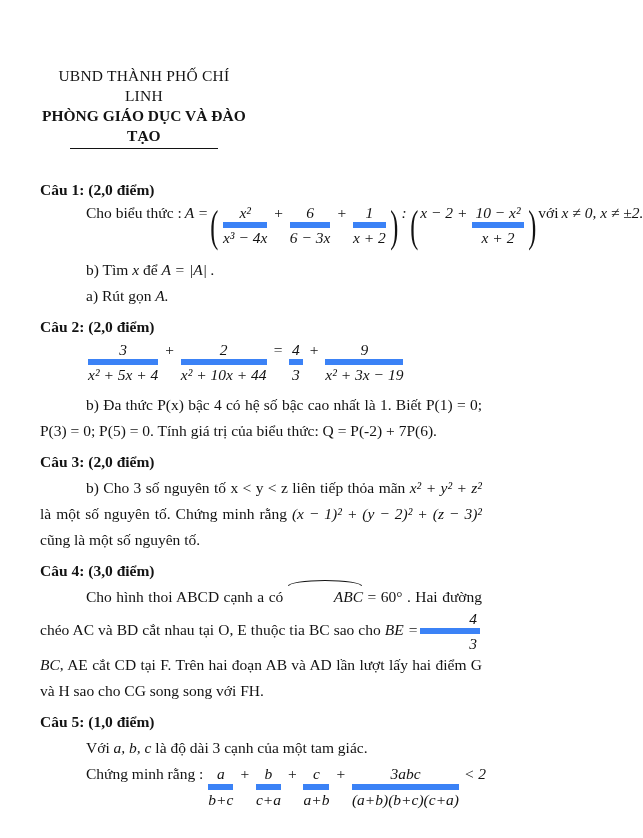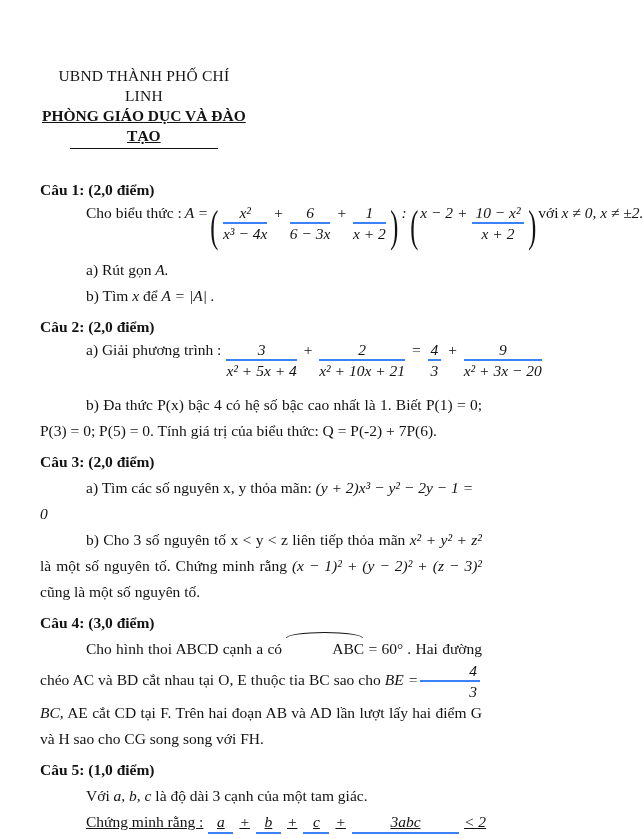--- a/index.html
+++ b/index.html
@@ -14,7 +14,7 @@
   .header { display:flex; margin-bottom:32px; }
   .h-left { width:47%; text-align:center; line-height:1.3; }
   .h-left .l1 { letter-spacing:.2px; }
-  .h-left .l2 { font-weight:700;text-decoration:underline; }
+  .h-left .l2 { font-weight:700; }
   .h-rule { width:148px; border-bottom:1.6px solid #131313; margin:1px auto 0; }
   .h-right { width:53%; text-align:center; line-height:1.32; }
   .h-right .b { font-weight:700; }

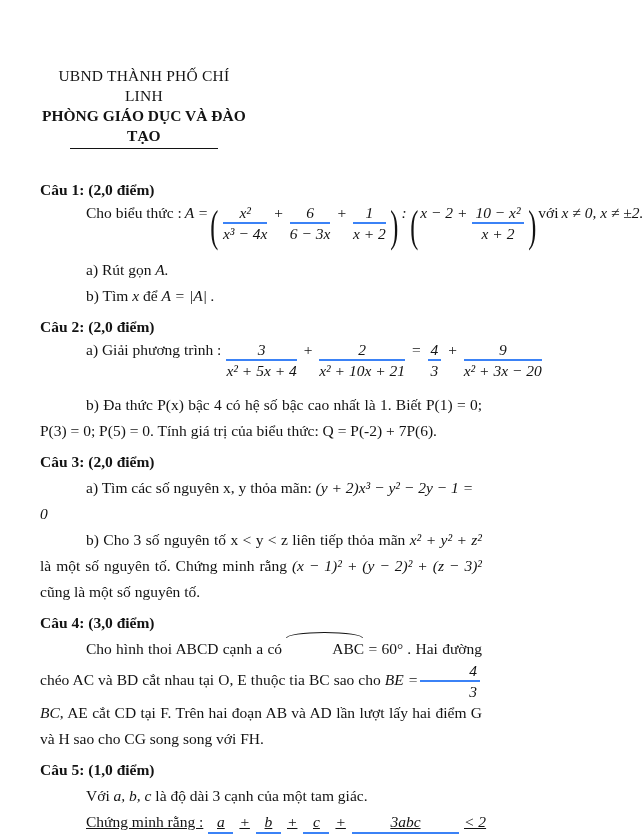--- a/index.html
+++ b/index.html
@@ -32,7 +32,7 @@
   .math { font-style:italic; }
   .frac { display:inline-block; vertical-align:middle; text-align:center;
           line-height:1.12; font-style:italic; margin:0 2px; }
-  .frac .num { display:block; border-bottom:2px solid #3b82f6; padding:0 3px 1px; }
+  .frac .num { display:block; border-bottom:6px solid #3b82f6; padding:0 3px 1px; }
   .frac .den { display:block; padding-top:1px; }
   .mrow { display:flex; align-items:flex-start; padding-left:46px; gap:3px;
           flex-wrap:nowrap; white-space:nowrap; }

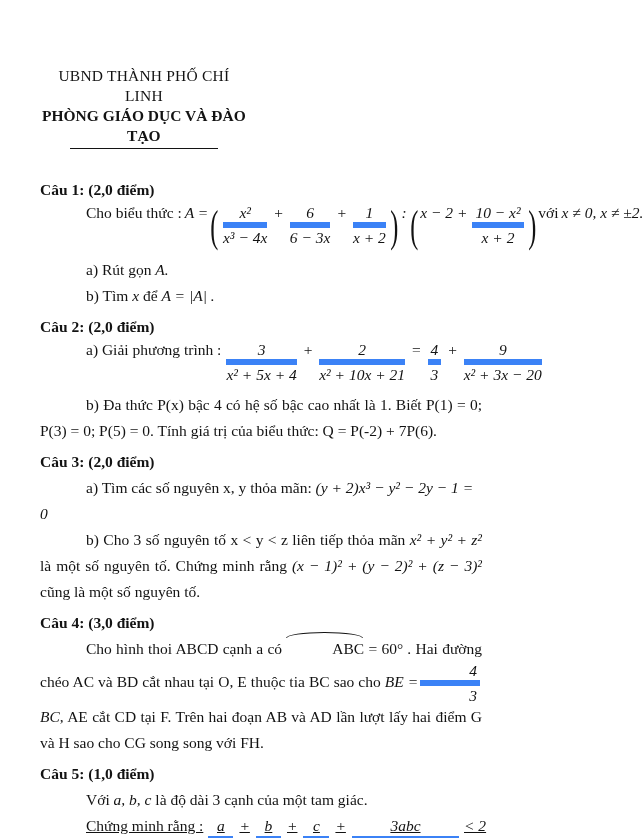--- a/index.html
+++ b/index.html
@@ -91,8 +91,8 @@
     <span>với</span>
     <span class="math">x ≠ 0, x ≠ ±2.</span>
   </div>
+  <p class="indent noj"><span>b) Tìm </span><span class="math">x</span><span> để </span><span class="math">A = |A| .</span></p>
   <p class="indent noj"><span>a) Rút gọn </span><span class="math">A.</span></p>
-  <p class="indent noj"><span>b) Tìm </span><span class="math">x</span><span> để </span><span class="math">A = |A| .</span></p>
 
   <div class="qtitle">Câu 2: (2,0 điểm)</div>
   <div class="mrow q2">

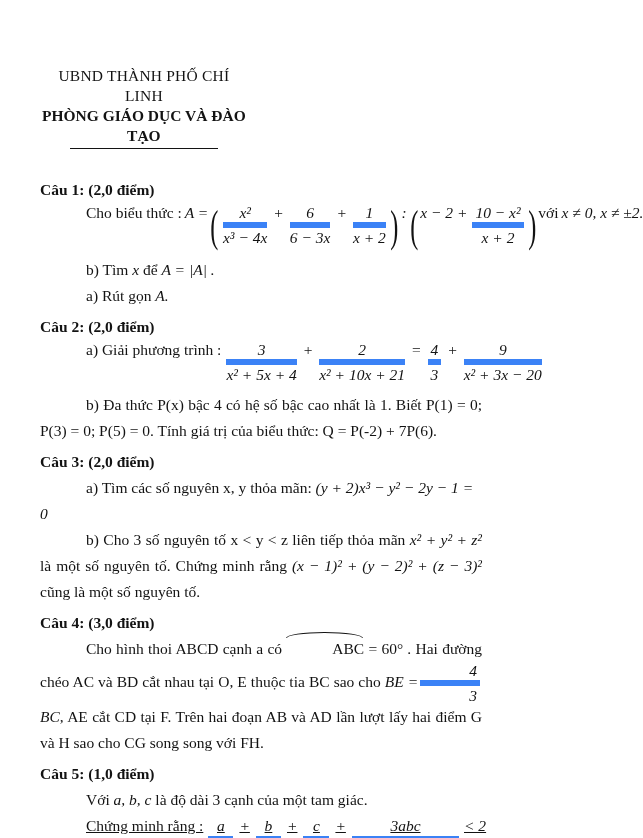--- a/index.html
+++ b/index.html
@@ -96,7 +96,6 @@
 
   <div class="qtitle">Câu 2: (2,0 điểm)</div>
   <div class="mrow q2">
-    <span>a) Giải phương trình : </span>
     <span class="frac">
         <span class="num">3</span>
         <span class="den">x² + 5x + 4</span>

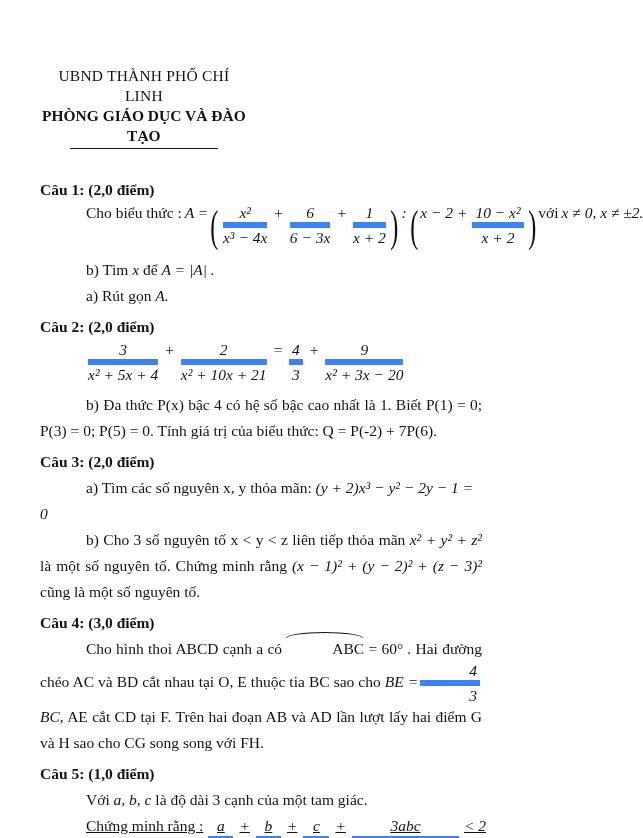--- a/index.html
+++ b/index.html
@@ -103,7 +103,7 @@
     <span class="op">+</span>
     <span class="frac">
         <span class="num">2</span>
-        <span class="den">x² + 10x + 21</span>
+        <span class="den">x² + 10x + 44</span>
       </span>
     <span class="op">=</span>
     <span class="frac">

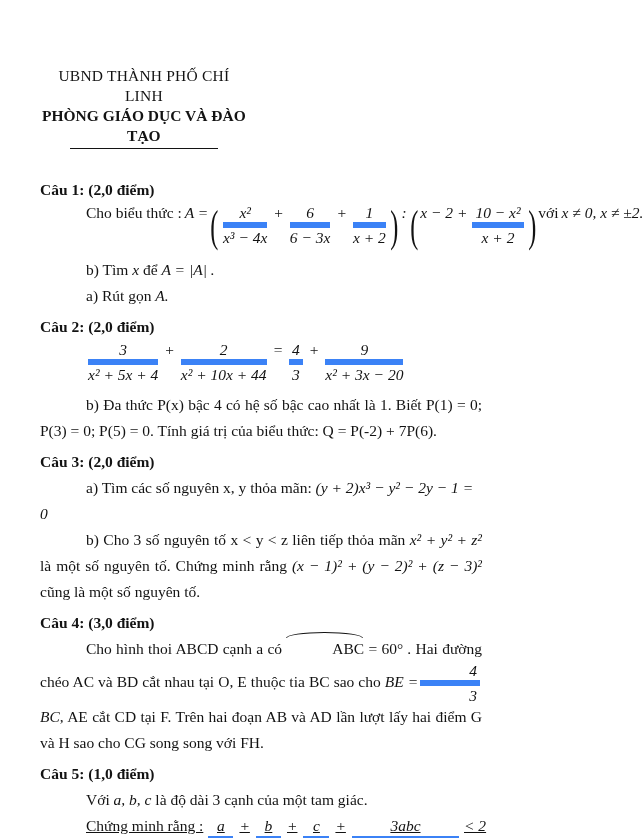--- a/index.html
+++ b/index.html
@@ -113,7 +113,7 @@
     <span class="op">+</span>
     <span class="frac">
         <span class="num">9</span>
-        <span class="den">x² + 3x − 20</span>
+        <span class="den">x² + 3x − 19</span>
       </span>
   </div>
   <p class="indent">b) Đa thức P(x) bậc 4 có hệ số bậc cao nhất là 1. Biết P(1) = 0; P(3) = 0; P(5) = 0. Tính giá trị của biểu thức: Q = P(-2) + 7P(6).</p>

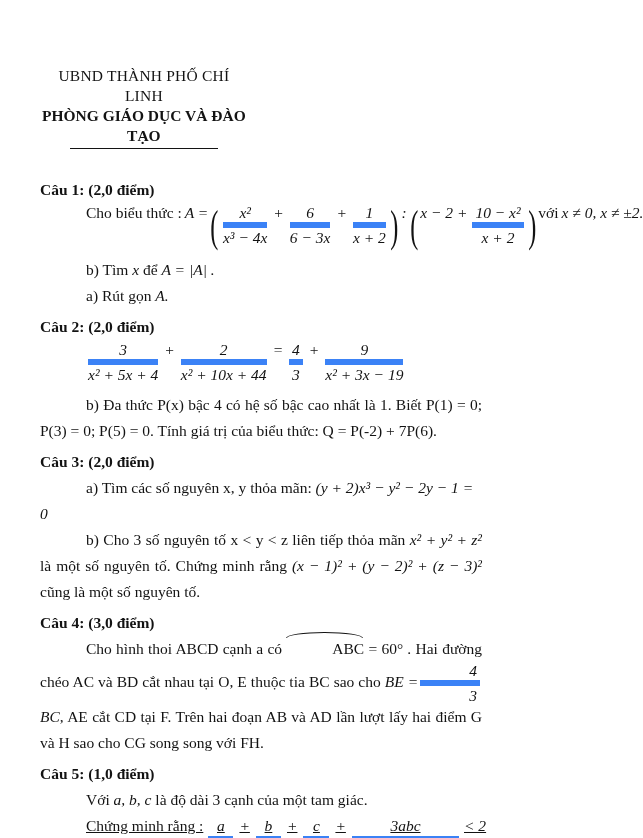--- a/index.html
+++ b/index.html
@@ -119,7 +119,6 @@
   <p class="indent">b) Đa thức P(x) bậc 4 có hệ số bậc cao nhất là 1. Biết P(1) = 0; P(3) = 0; P(5) = 0. Tính giá trị của biểu thức: Q = P(-2) + 7P(6).</p>
 
   <div class="qtitle">Câu 3: (2,0 điểm)</div>
-  <p class="indent noj"><span>a) Tìm các số nguyên x, y thỏa mãn: </span><span class="math">(y + 2)x³ − y² − 2y − 1 = 0</span></p>
   <p class="indent"><span>b) Cho 3 số nguyên tố x &lt; y &lt; z liên tiếp thỏa mãn </span><span class="math">x² + y² + z²</span><span> là một số nguyên tố. Chứng minh rằng </span><span class="math">(x − 1)² + (y − 2)² + (z − 3)²</span><span> cũng là một số nguyên tố.</span></p>
 
   <div class="qtitle">Câu 4: (3,0 điểm)</div>

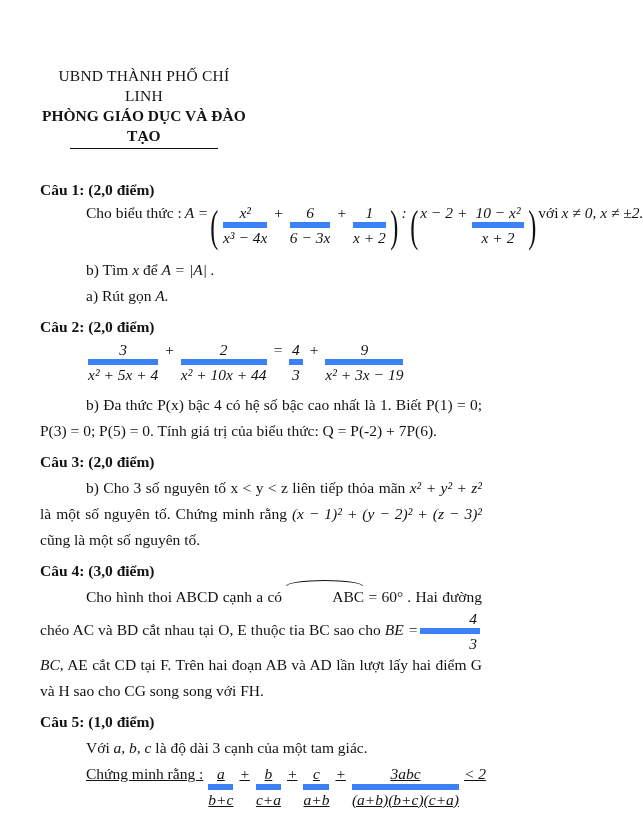--- a/index.html
+++ b/index.html
@@ -42,7 +42,7 @@
   .op { font-style:italic; padding:0 1px; }
   .bigp { display:inline-block; font-style:normal; font-size:44px; line-height:46px;
           font-weight:400; transform:scaleX(.55); margin:0 -4px; }
-  .widehat { position:relative; display:inline-block; }
+  .widehat { position:relative; display:inline-block; font-style:italic; }
   .widehat::before { content:""; position:absolute; left:0px; right:1px; top:-4px; height:5px;
           border:1px solid #131313; border-bottom:none;
           border-radius:50% 50% 0 0 / 100% 100% 0 0; }

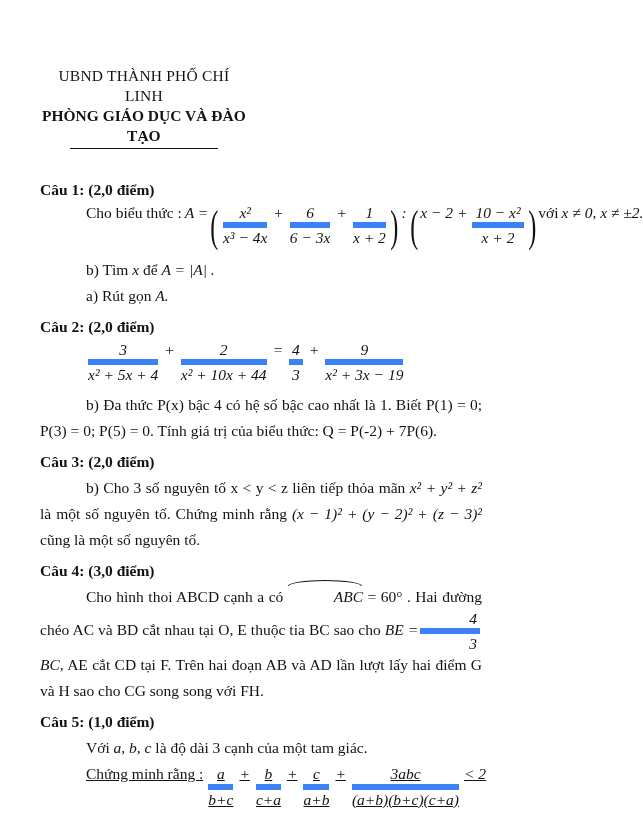--- a/index.html
+++ b/index.html
@@ -38,7 +38,7 @@
           flex-wrap:nowrap; white-space:nowrap; }
   .mrow.q1 { margin:5px 0 3px; min-height:50px; }
   .mrow.q2 { margin:5px 0 5px; min-height:46px; }
-  .mrow.q5 { margin:4px 0 2px; min-height:48px;text-decoration:underline; }
+  .mrow.q5 { margin:4px 0 2px; min-height:48px; }
   .op { font-style:italic; padding:0 1px; }
   .bigp { display:inline-block; font-style:normal; font-size:44px; line-height:46px;
           font-weight:400; transform:scaleX(.55); margin:0 -4px; }

